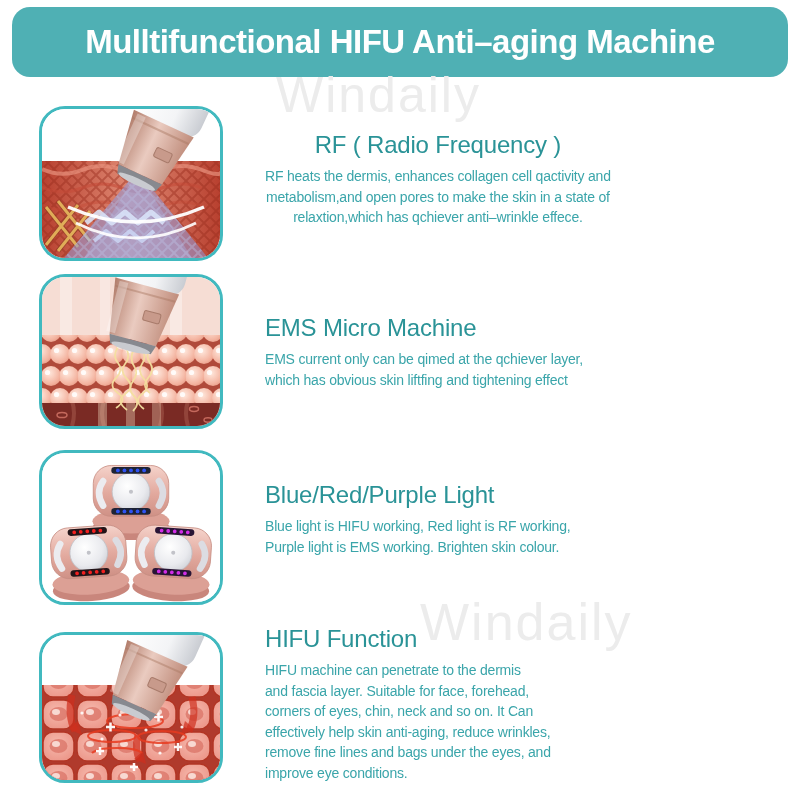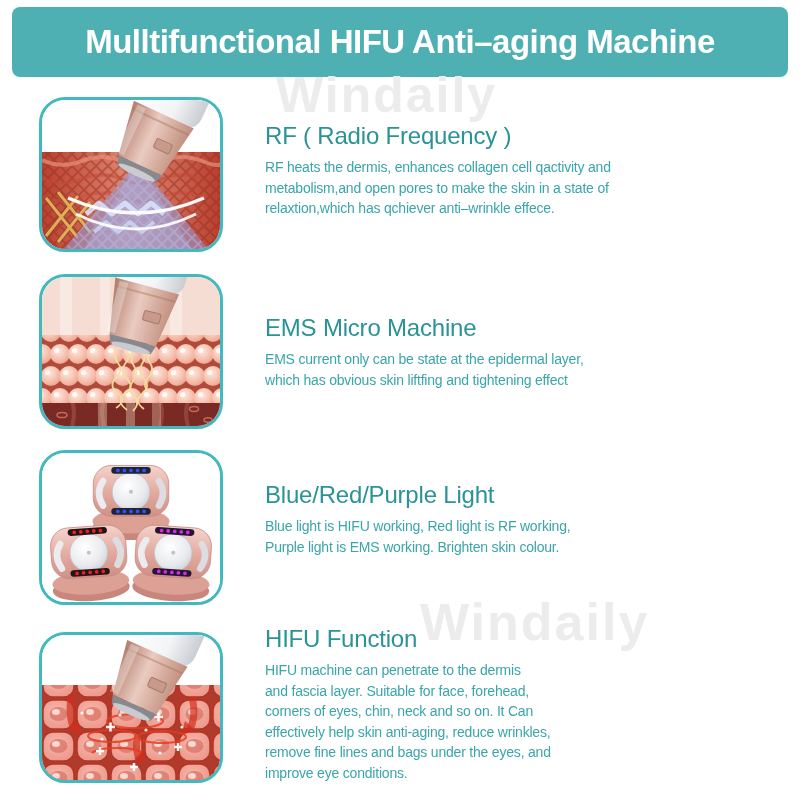--- a/index.html
+++ b/index.html
@@ -9,7 +9,7 @@
   }
   .banner{
     position:absolute;left:12px;top:7px;width:776px;height:70px;
-    background:#4fb0b4;border-radius:8px;
+    background:#4fb0b4;border-radius:18px;
     display:flex;align-items:center;justify-content:center;
   }
   .banner h1{

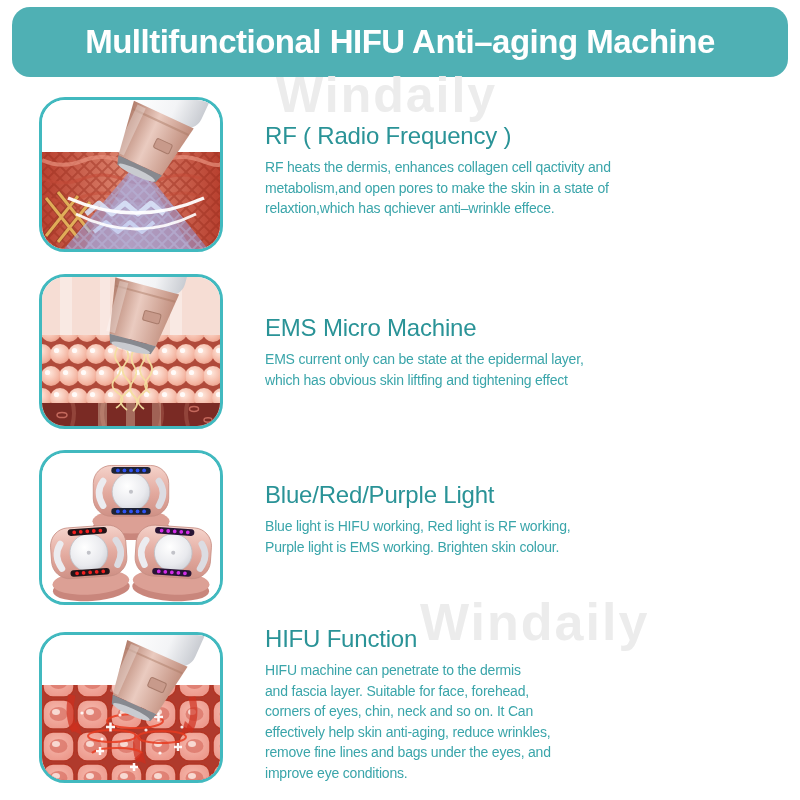--- a/index.html
+++ b/index.html
@@ -17,7 +17,7 @@
     white-space:nowrap;
   }
   .wm{
-    position:absolute;color:#ececec;font-weight:700;letter-spacing:2px;
+    position:absolute;color:#ececec;font-weight:400;letter-spacing:2px;
     z-index:0;white-space:nowrap;
   }
   .wm1{left:276px;top:66px;font-size:50px;}

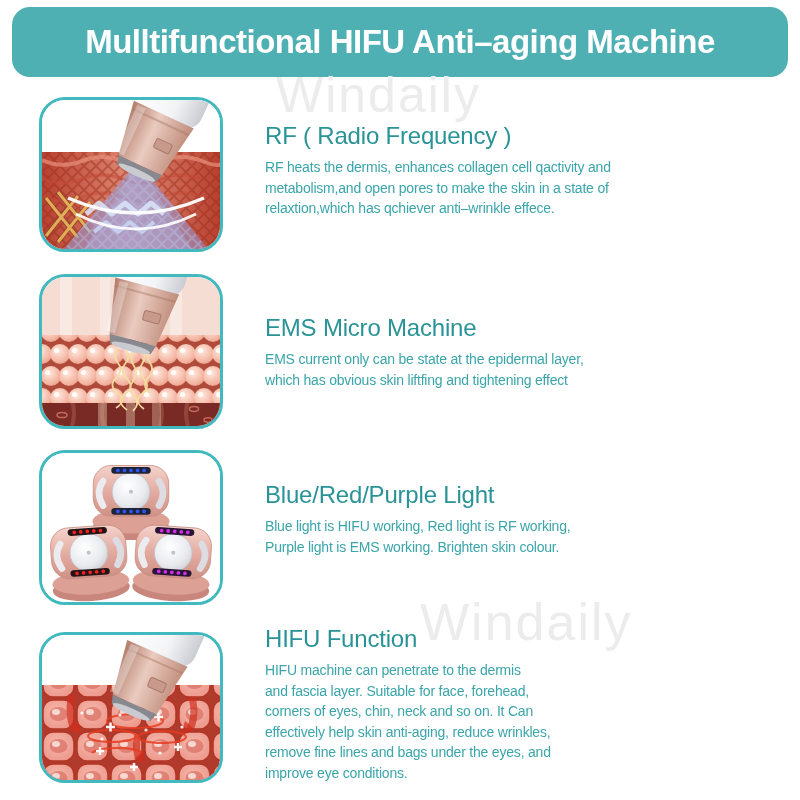--- a/index.html
+++ b/index.html
@@ -38,7 +38,7 @@
     margin:7px 0 0 0;font-size:14px;line-height:20.5px;color:#3aa5aa;
     white-space:pre-line;letter-spacing:-0.2px;
   }
-  .s1{top:97px;height:155px;}  .s1 .txt{top:25px;}
+  .s1{top:106px;height:155px;text-align:center;}  .s1 .txt{top:25px;}
   .s2{top:274px;height:156px;} .s2 .txt{top:40px;}
   .s3{top:450px;height:155px;} .s3 .txt{top:31px;}
   .s4{top:632px;height:151px;} .s4 .imgbox{height:151px;} .s4 .txt{top:-7px;}

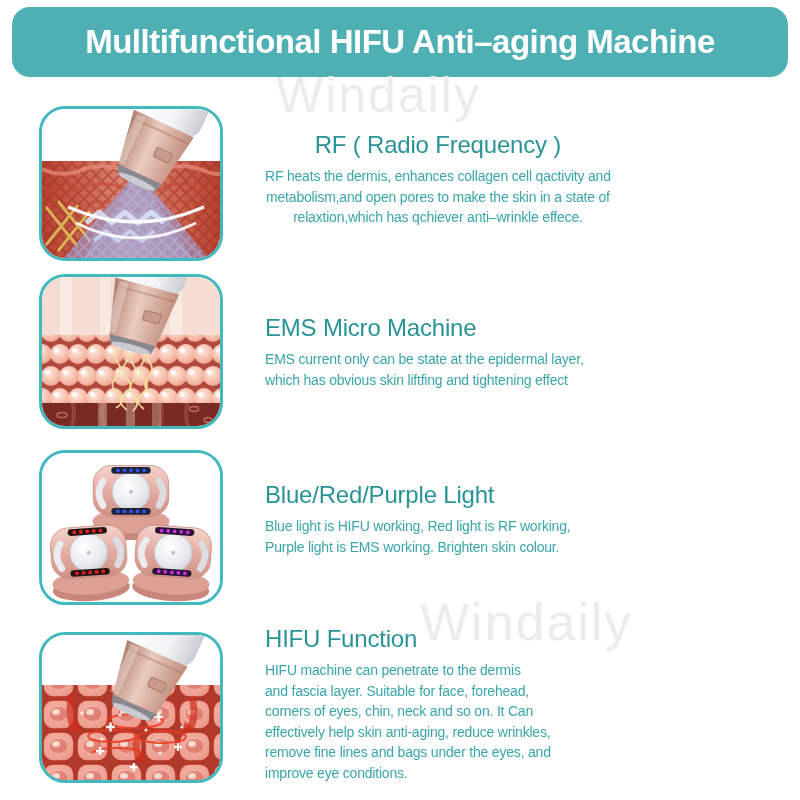--- a/index.html
+++ b/index.html
@@ -181,7 +181,7 @@
     </div>
     <div class="txt">
       <h2>EMS Micro Machine</h2>
-      <p>EMS current only can be state at the epidermal layer,
+      <p>EMS current only can be qimed at the qchiever layer,
 which has obvious skin liftfing and tightening effect</p>
     </div>
   </div>

